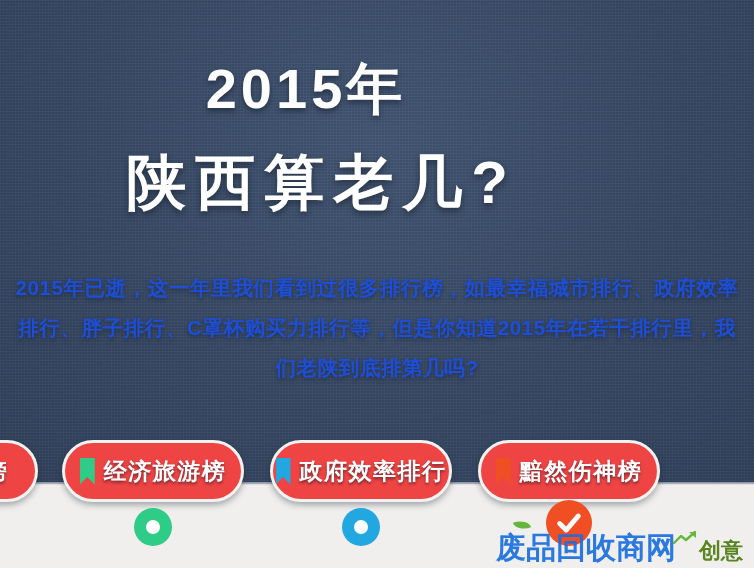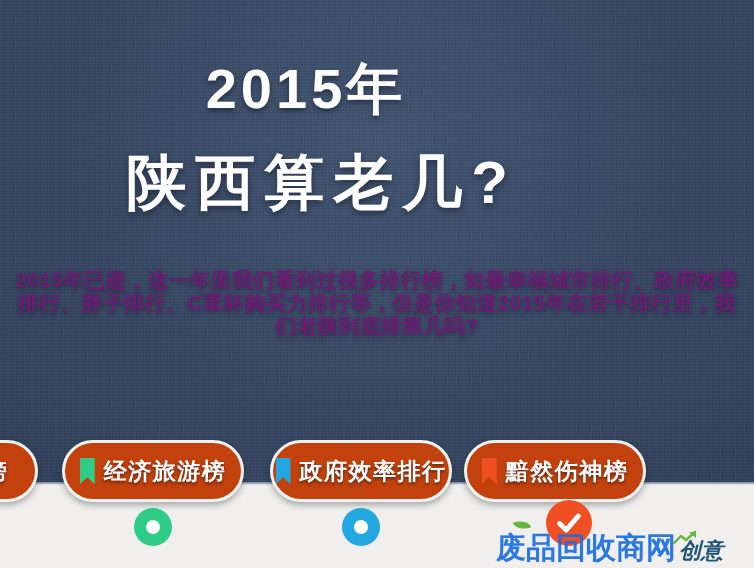--- a/index.html
+++ b/index.html
@@ -76,10 +76,10 @@
     padding: 0 12px;
     text-align: center;
     font-size: 20.5px;
-    line-height: 23px;
+    line-height: 40px;
     font-weight: 700;
     letter-spacing: .6px;
-    color: #701a75;
+    color: #1d4ed8;
     text-shadow: 0 2px 4px rgba(18,26,40,.5);
   }
   .lede p { margin: 0; }

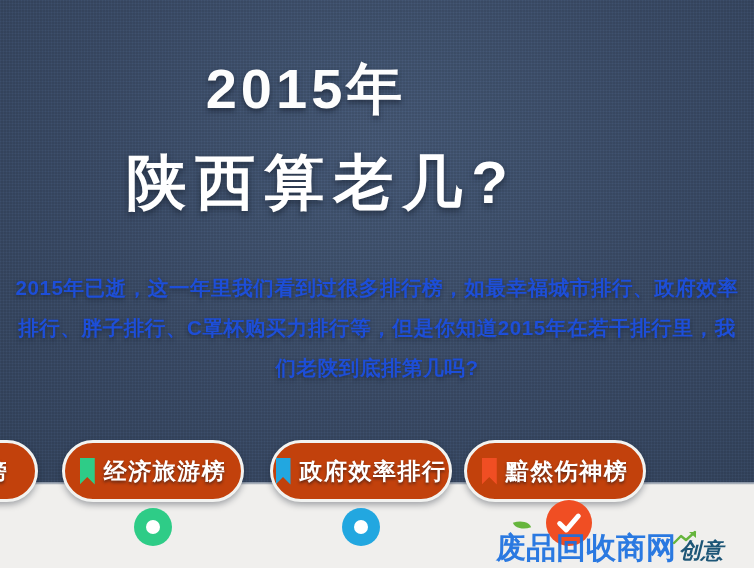--- a/index.html
+++ b/index.html
@@ -97,7 +97,7 @@
     top: 0;
     height: 62px;
     border-radius: 31px;
-    background: #c2410c;
+    background: #ef4444;
     border: 3px solid #f2f3f1;
     box-shadow: 0 3px 6px rgba(20,28,42,.35);
     display: flex;

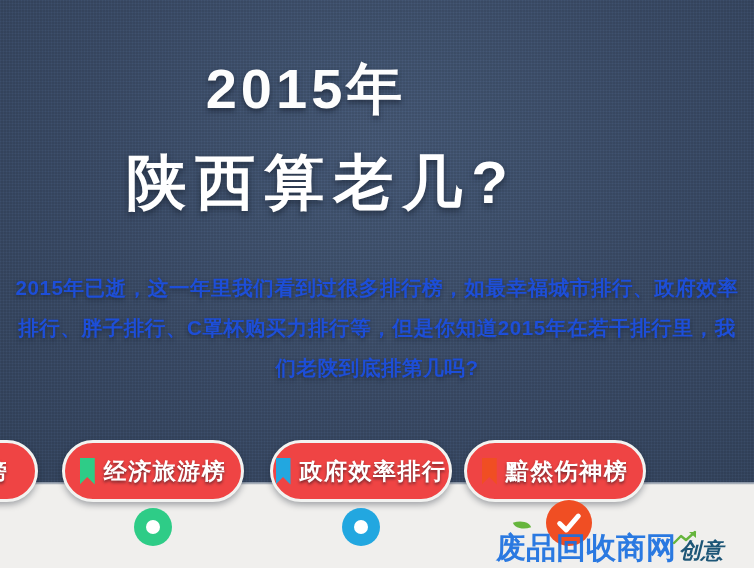--- a/index.html
+++ b/index.html
@@ -209,7 +209,7 @@
       <span class="tab-label">政府效率排行</span>
     </div>
 
-    <div class="tab" style="left:464px; width:182px;">
+    <div class="tab" style="left:478px; width:182px;">
       <span class="bookmark" style="background:#f04e23;"></span>
       <span class="tab-label">黯然伤神榜</span>
     </div>

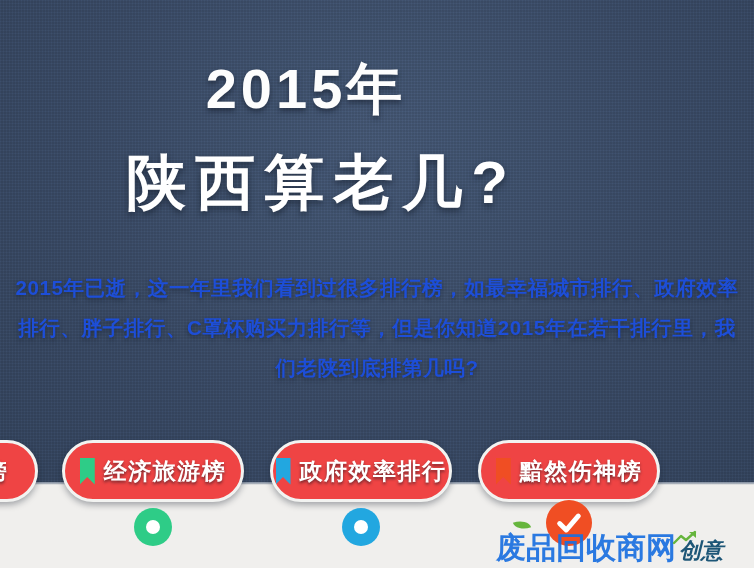--- a/index.html
+++ b/index.html
@@ -148,7 +148,7 @@
     left: 496px; top: 528px;
     display: flex;
     align-items: baseline;
-    gap: 2px;
+    gap: 10px;
     opacity: .92;
   }
   .wm-blue {

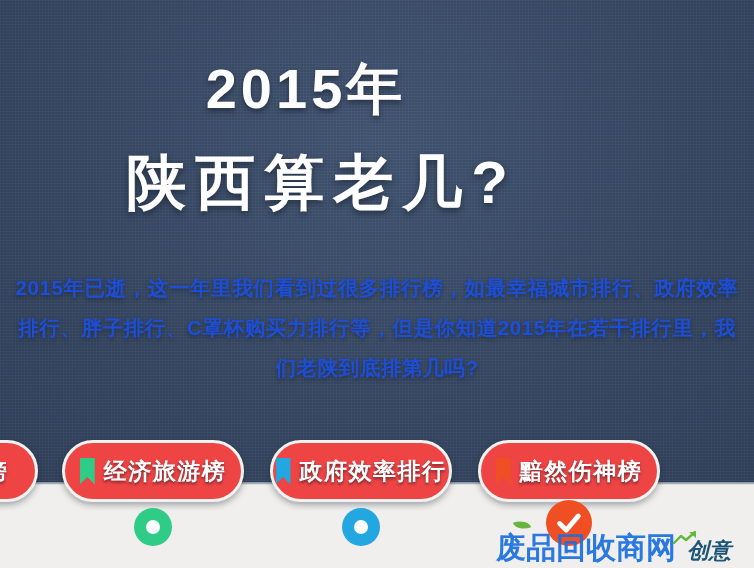--- a/index.html
+++ b/index.html
@@ -160,9 +160,8 @@
   .wm-green {
     font-size: 22px;
     font-weight: 700;
-    color: #0c4a6e;
-    margin-left: 1px;
-    font-style: italic;
+    color: #4d7c0f;
+    margin-left: 13px;
   }
   .wm-leaf {
     position: absolute;

